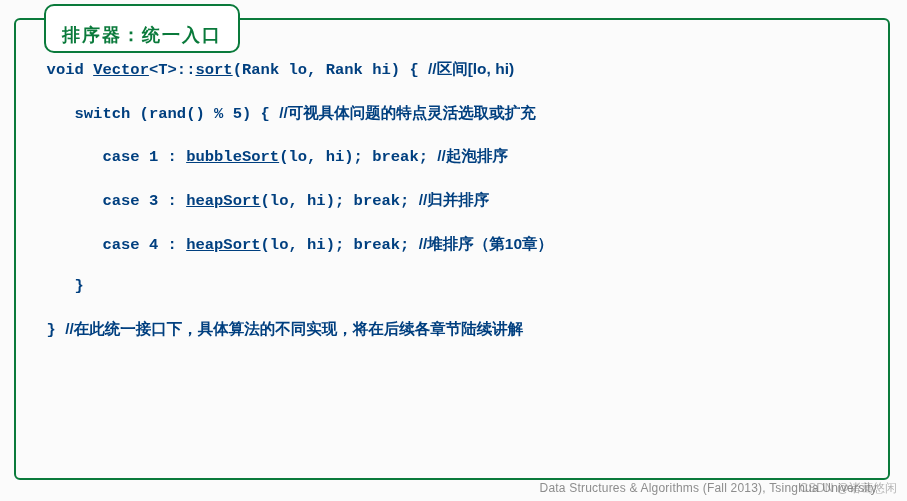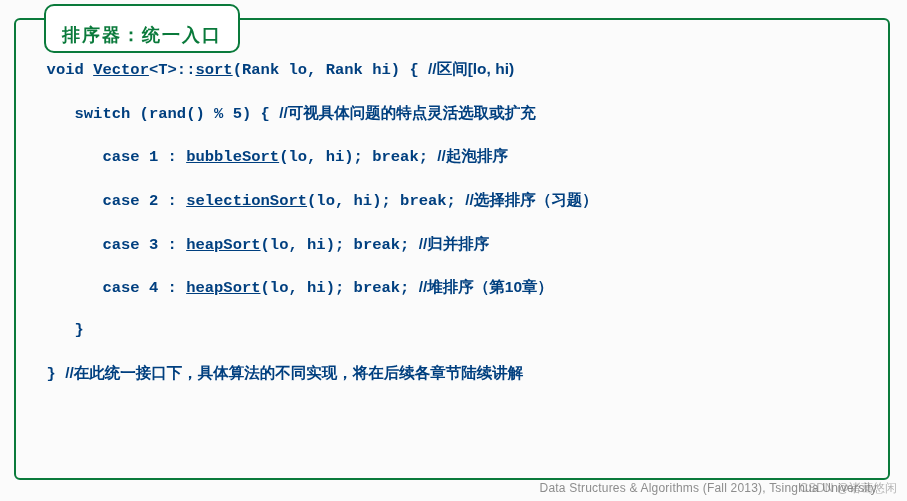--- a/index.html
+++ b/index.html
@@ -101,7 +101,6 @@
 
   <div class="row"><span>        case 1 : </span><span class="u">bubbleSort</span><span>(lo, hi); break; </span><span class="cmt cjk">//起泡排序</span></div>
 
-  <div class="row"><span>        case 2 : </span><span class="u">selectionSort</span><span>(lo, hi); break; </span><span class="cmt cjk">//选择排序（习题）</span></div>
 
   <div class="row"><span>        case 3 : </span><span class="u">heapSort</span><span>(lo, hi); break; </span><span class="cmt cjk">//归并排序</span></div>
 

